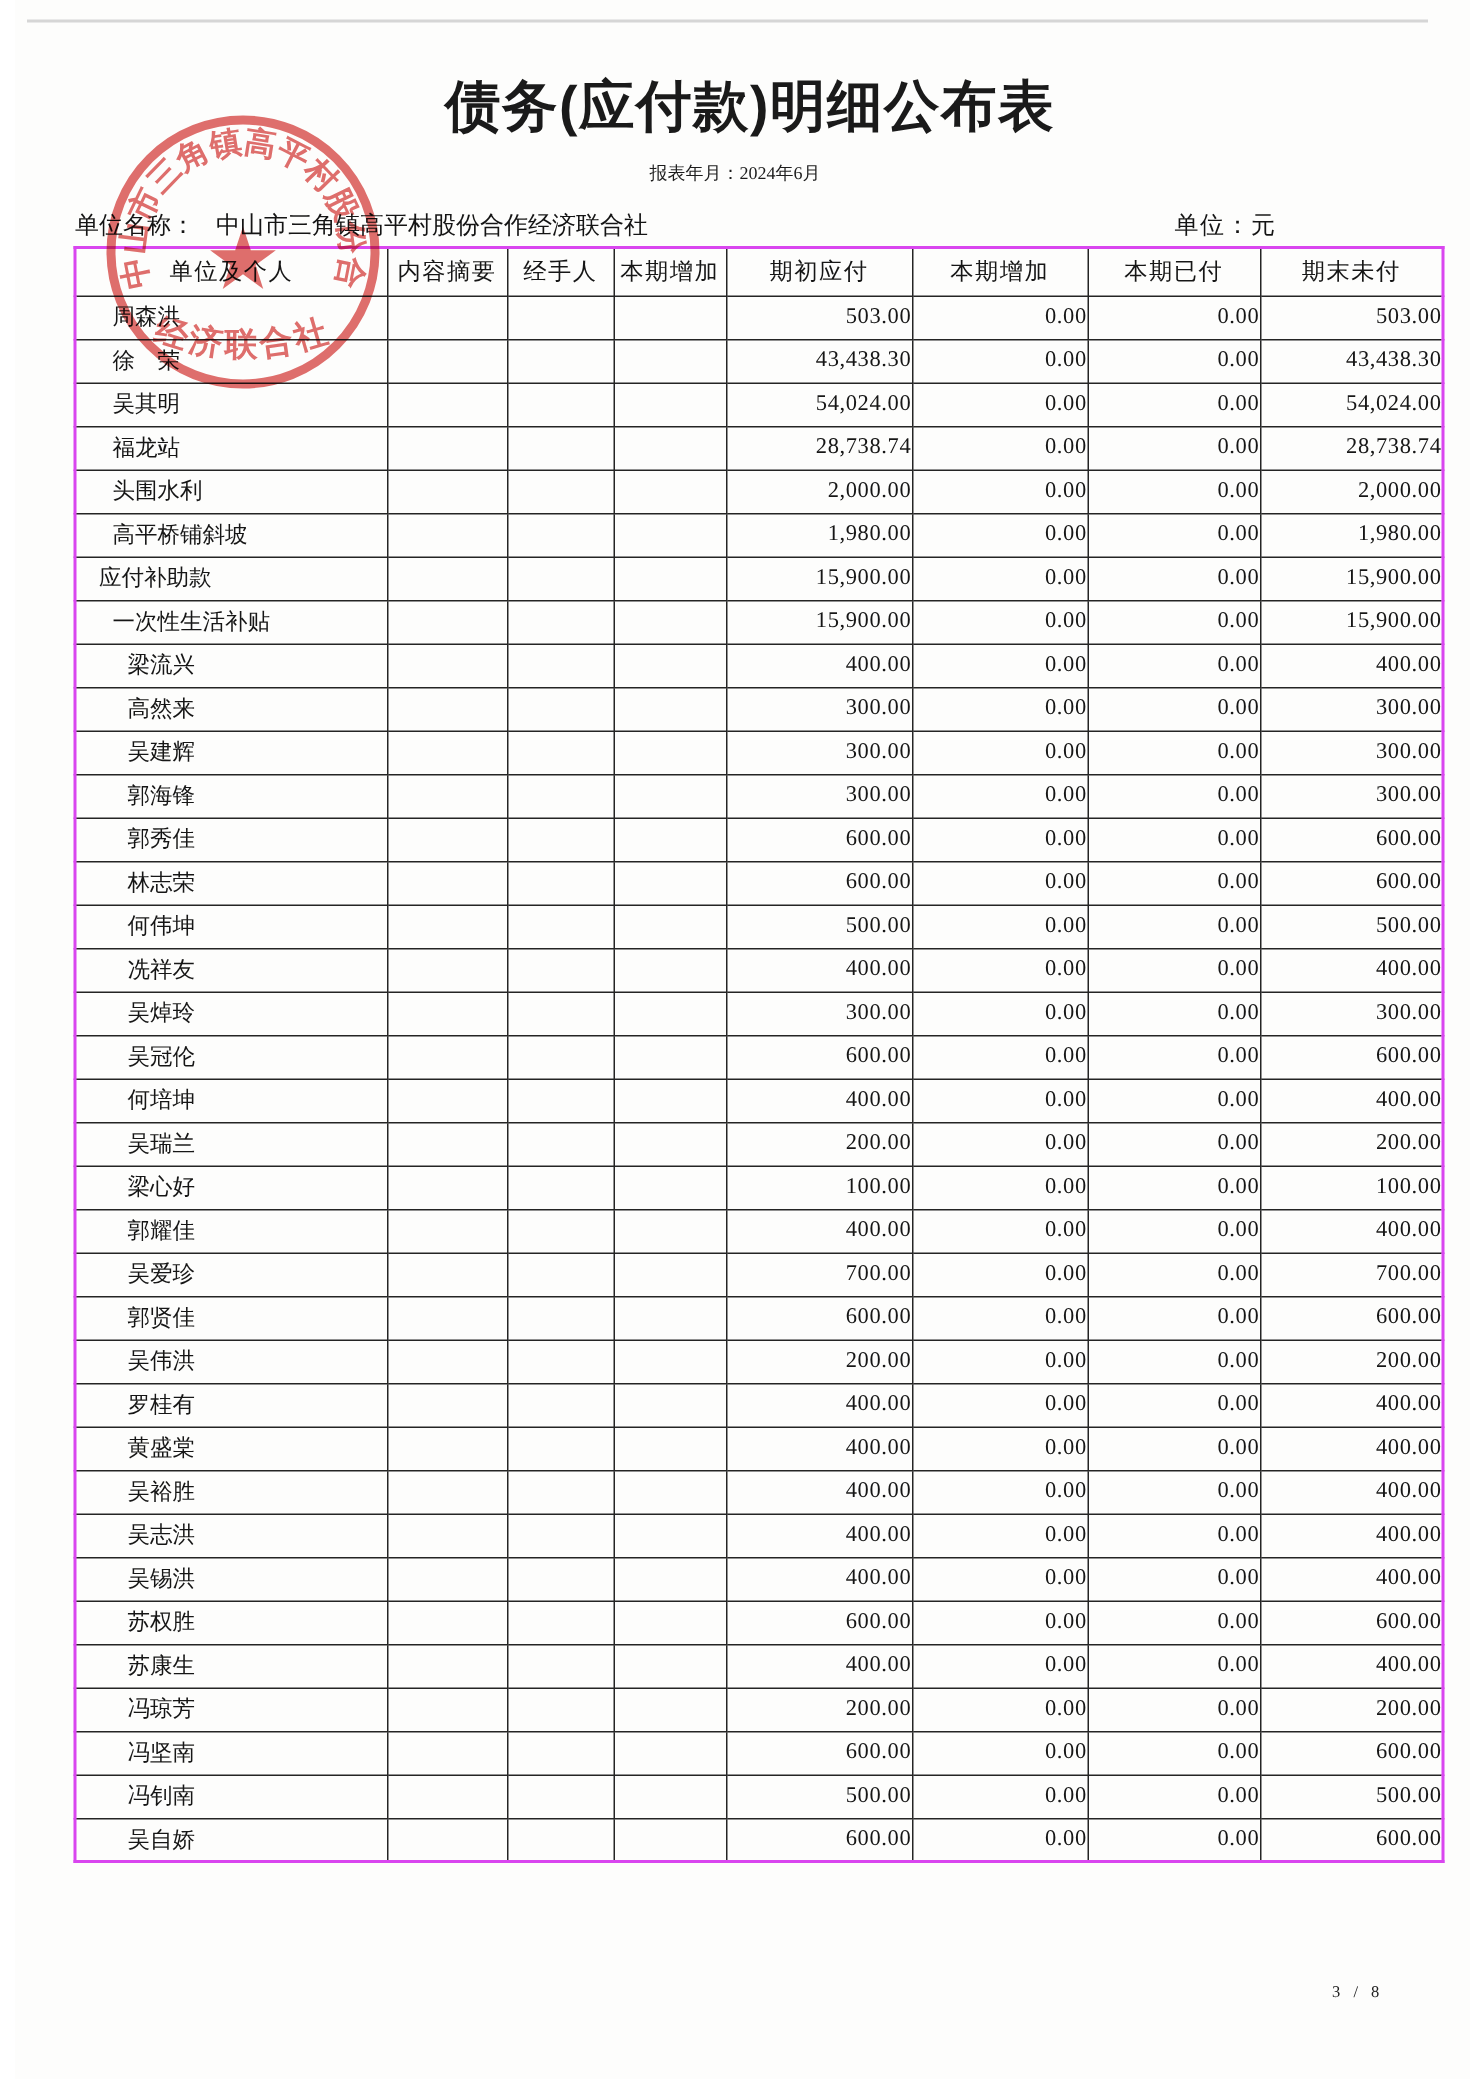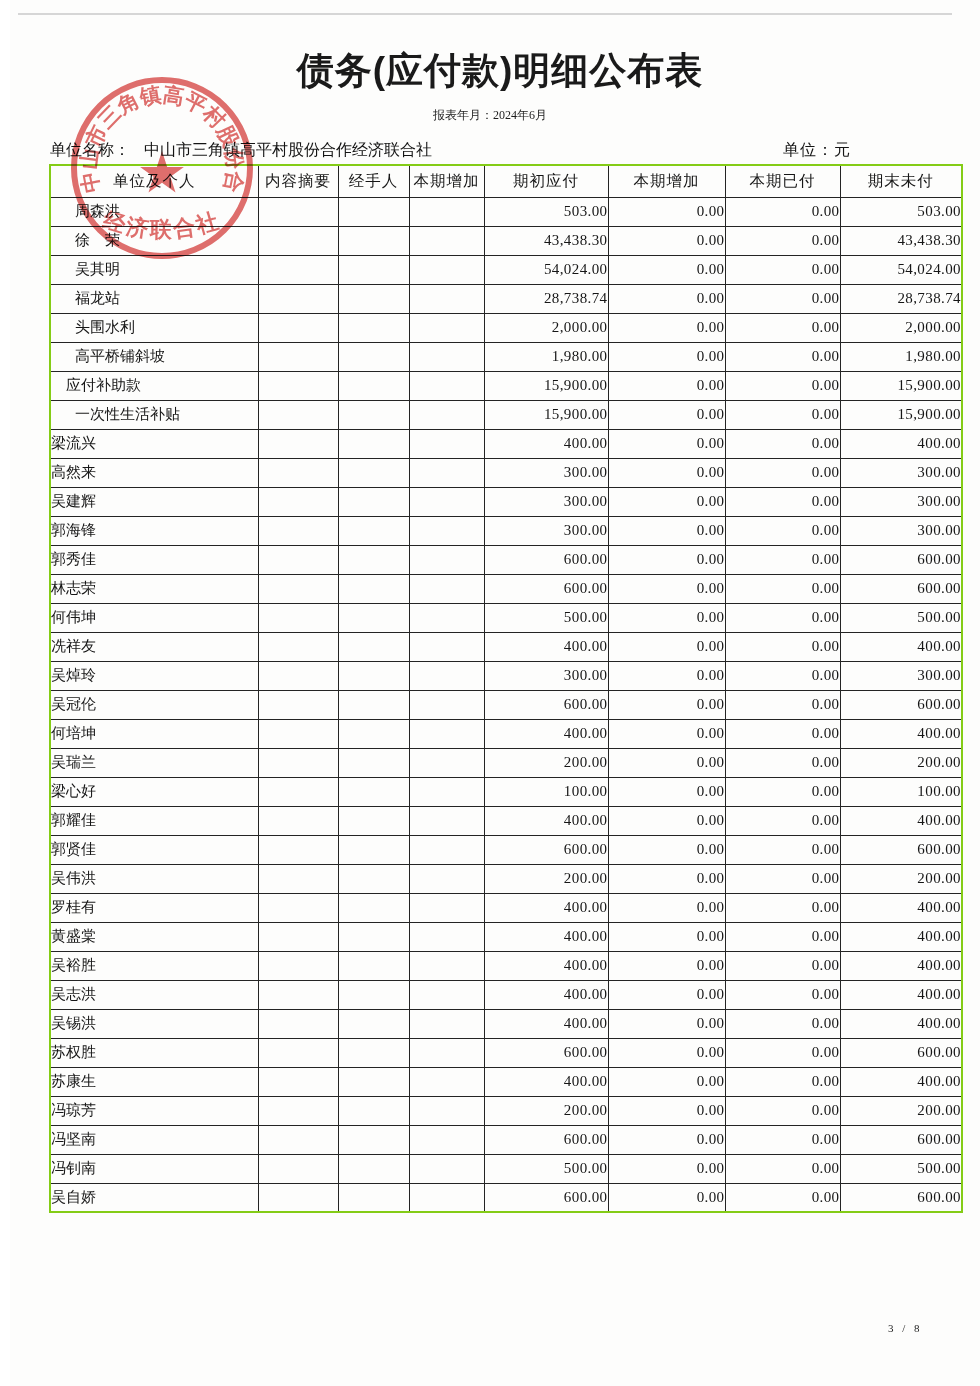--- a/index.html
+++ b/index.html
@@ -29,7 +29,7 @@
   table.debt {
     position:absolute; left:39px; top:164px; width:912px;
     border-collapse:collapse; table-layout:fixed;
-    border:2px solid #84cc16;
+    border:2px solid #d946ef;
   }
   table.debt th, table.debt td {
     border:1.5px solid #242424; padding:0; overflow:hidden;

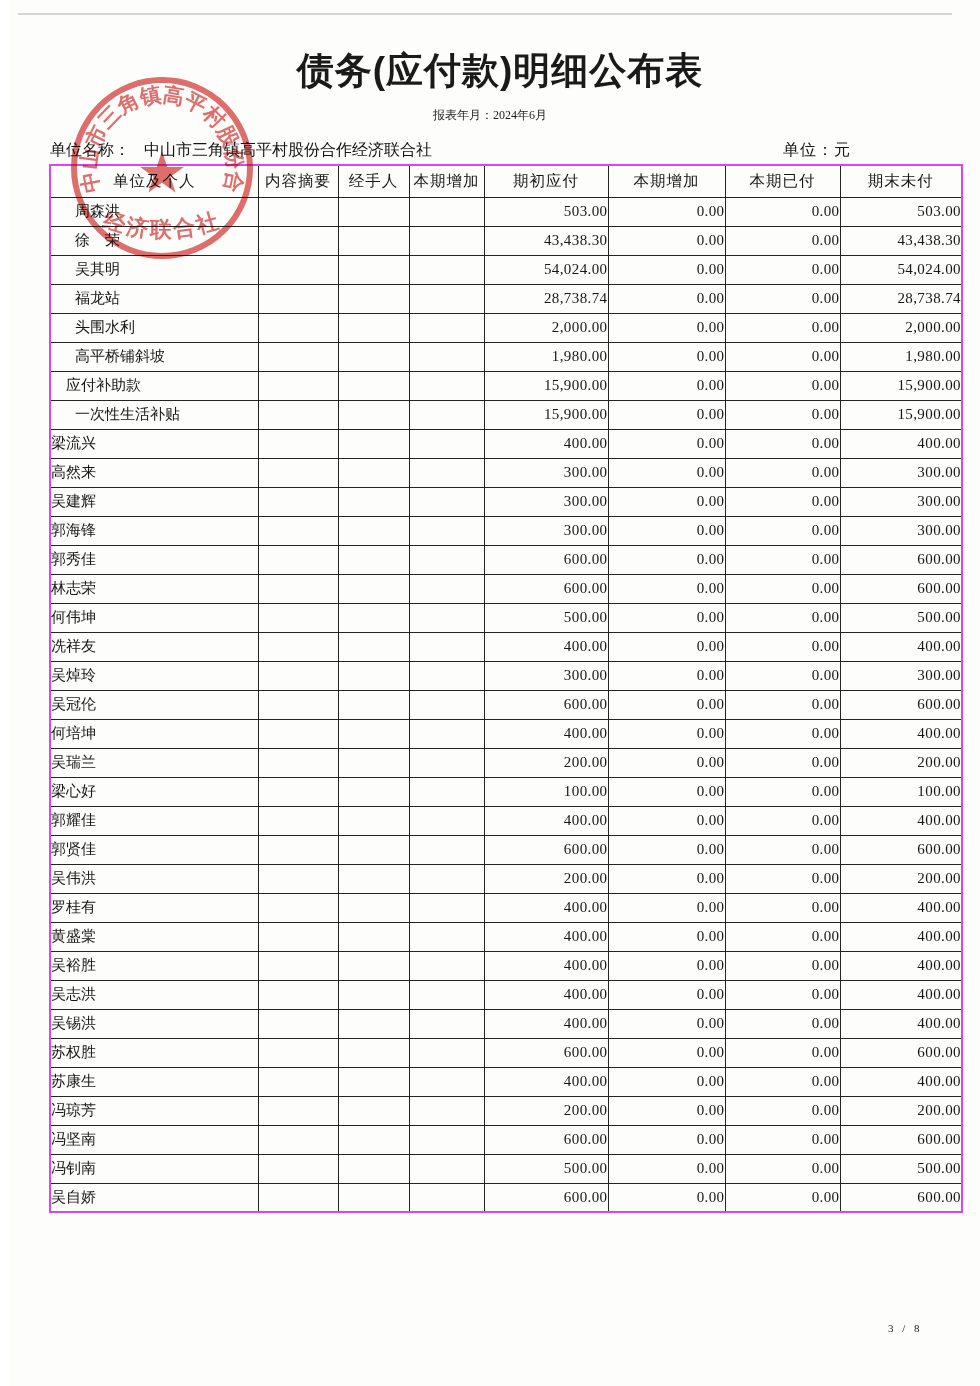--- a/index.html
+++ b/index.html
@@ -41,7 +41,7 @@
   td.cell-name { text-align:left; }
   td.cell-name.indent-0 { padding-left:15px; }
   td.cell-name.indent-1 { padding-left:24px; }
-  td.cell-name.indent-2 { }
+  td.cell-name.indent-2 { padding-left:34px; }
   td.cell-num { text-align:right; padding-right:7px; letter-spacing:0.4px; }
 
   .page-number {

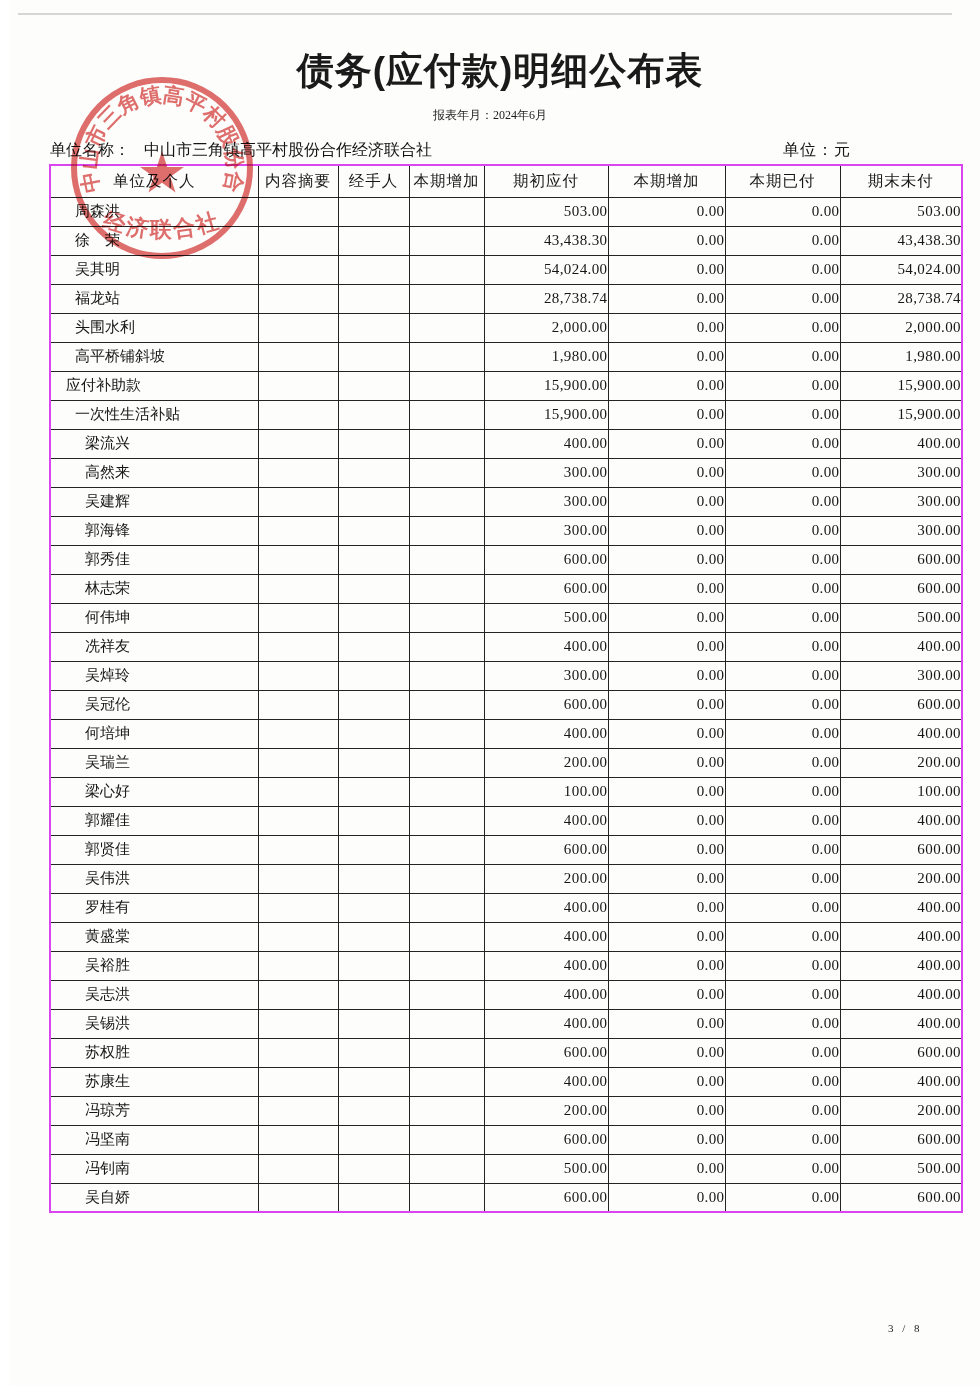--- a/index.html
+++ b/index.html
@@ -319,6 +319,16 @@
       <td class="cell-num">400.00</td>
     </tr>
         <tr>
+      <td class="cell-name indent-2">吴爱珍</td>
+      <td></td>
+      <td></td>
+      <td></td>
+      <td class="cell-num">700.00</td>
+      <td class="cell-num">0.00</td>
+      <td class="cell-num">0.00</td>
+      <td class="cell-num">700.00</td>
+    </tr>
+        <tr>
       <td class="cell-name indent-2">郭贤佳</td>
       <td></td>
       <td></td>

